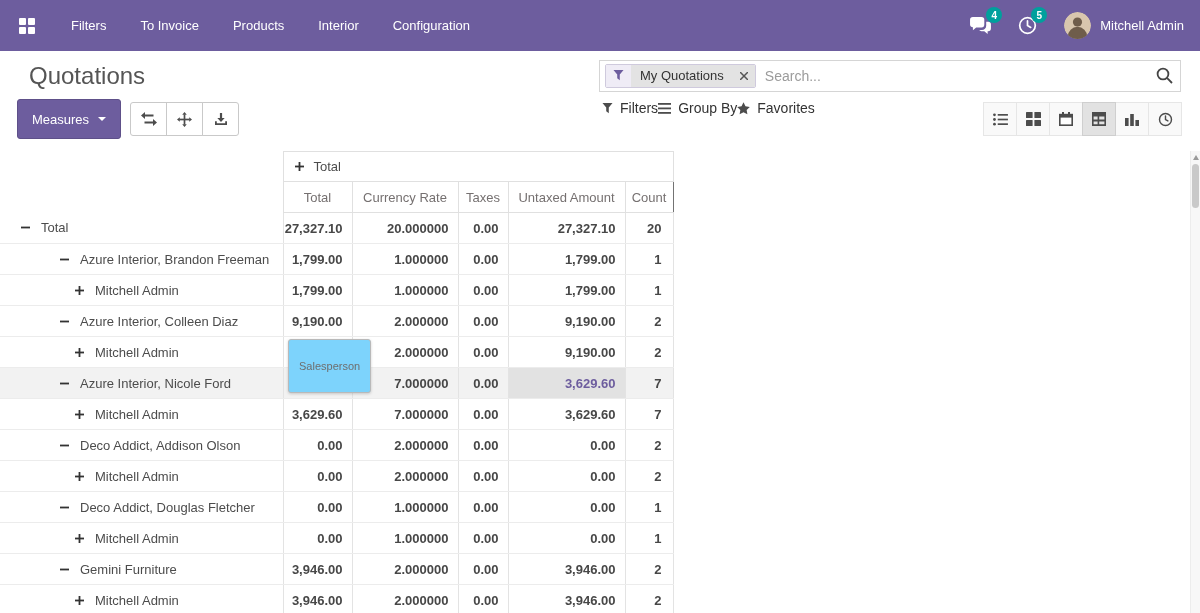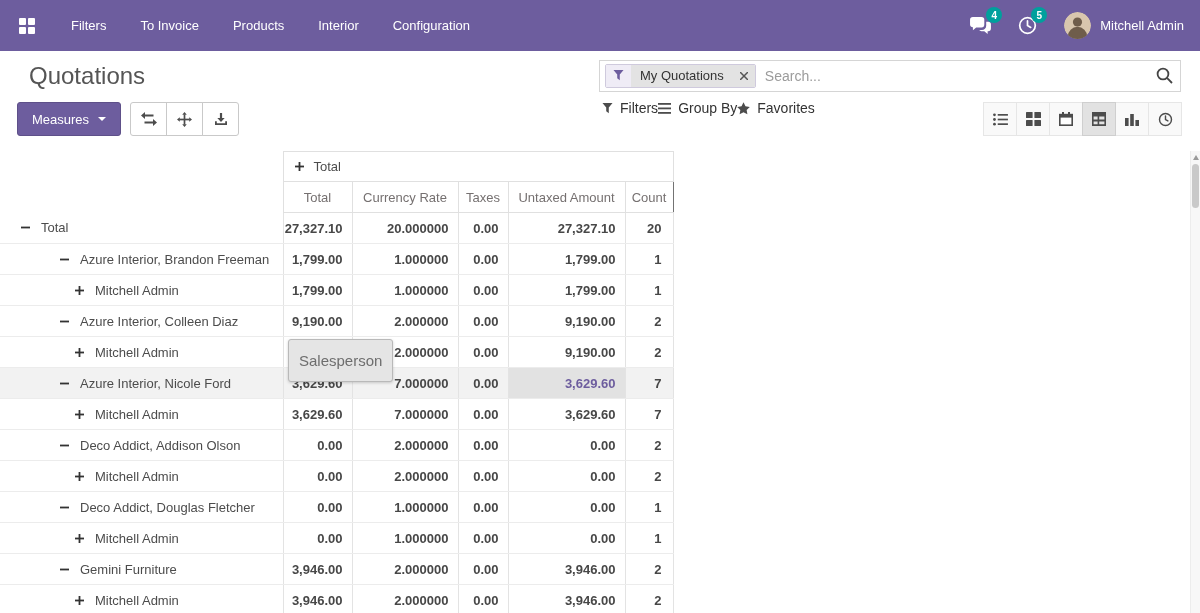--- a/index.html
+++ b/index.html
@@ -37,7 +37,7 @@
 
   
   .control-row { height:44px; position:relative; display:flex; align-items:center; padding:0 18px 6px 17px; }
-  .btn-measures { height:34px; background:#6d5d9e; border:1px solid #5e5089; border-radius:3px; color:#fff;
+  .btn-measures { height:40px; background:#6d5d9e; border:1px solid #5e5089; border-radius:3px; color:#fff;
                   font-size:13px; display:flex; align-items:center; gap:9px; padding:0 14px; cursor:pointer;
                   font-family:"Liberation Sans",sans-serif; }
   .caret { width:0; height:0; border-left:4px solid transparent; border-right:4px solid transparent; border-top:4px solid #fff; }

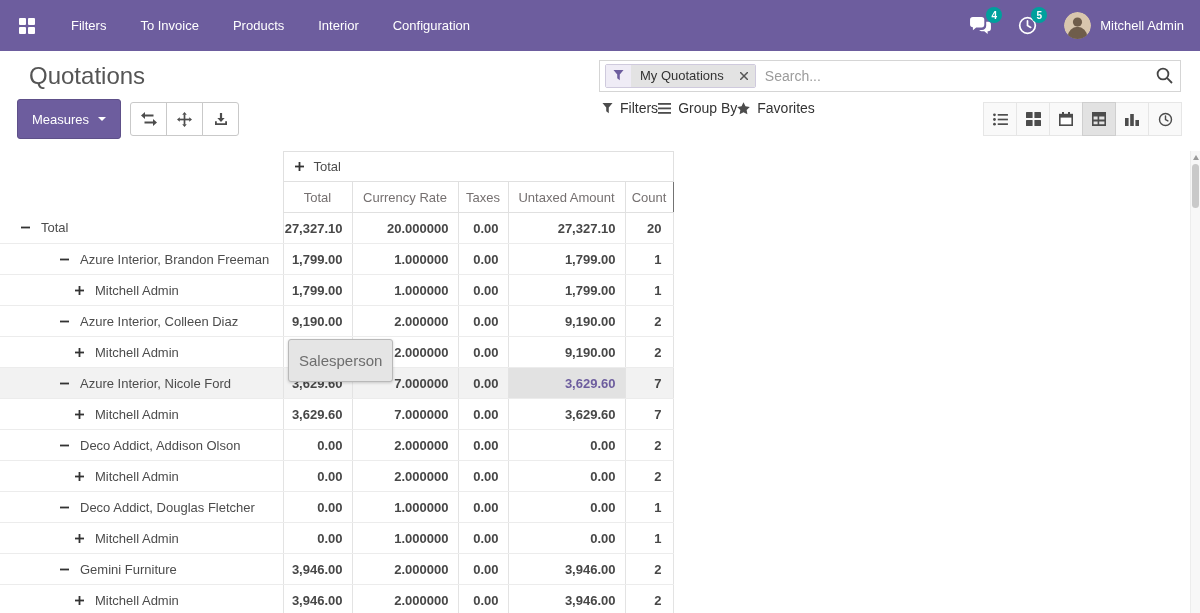--- a/index.html
+++ b/index.html
@@ -76,8 +76,8 @@
   tr.row-hover td { background:#f2f2f2; }
   tr.row-hover td.cell-active { background:#e2e2e2; color:#6d5d9e; }
 
-  .tooltip { position:absolute; left:288px; top:188px; background:#e5e5e5; border:1px solid #b9b9b9; border-radius:3px;
-             padding:12px 10px; font-size:15px; color:#6e6e6e; box-shadow:0 1px 3px rgba(0,0,0,.18); z-index:6; white-space:nowrap; }
+  .tooltip { position:absolute; left:288px; top:188px; background:#7dd3fc; border:1px solid #b9b9b9; border-radius:3px;
+             padding:20px 10px; font-size:11px; color:#6e6e6e; box-shadow:0 1px 3px rgba(0,0,0,.18); z-index:6; white-space:nowrap; }
 
   
   .vscroll { position:absolute; right:0; top:151px; width:10px; height:462px; background:#f7f7f7; border-left:1px solid #ececec; }

